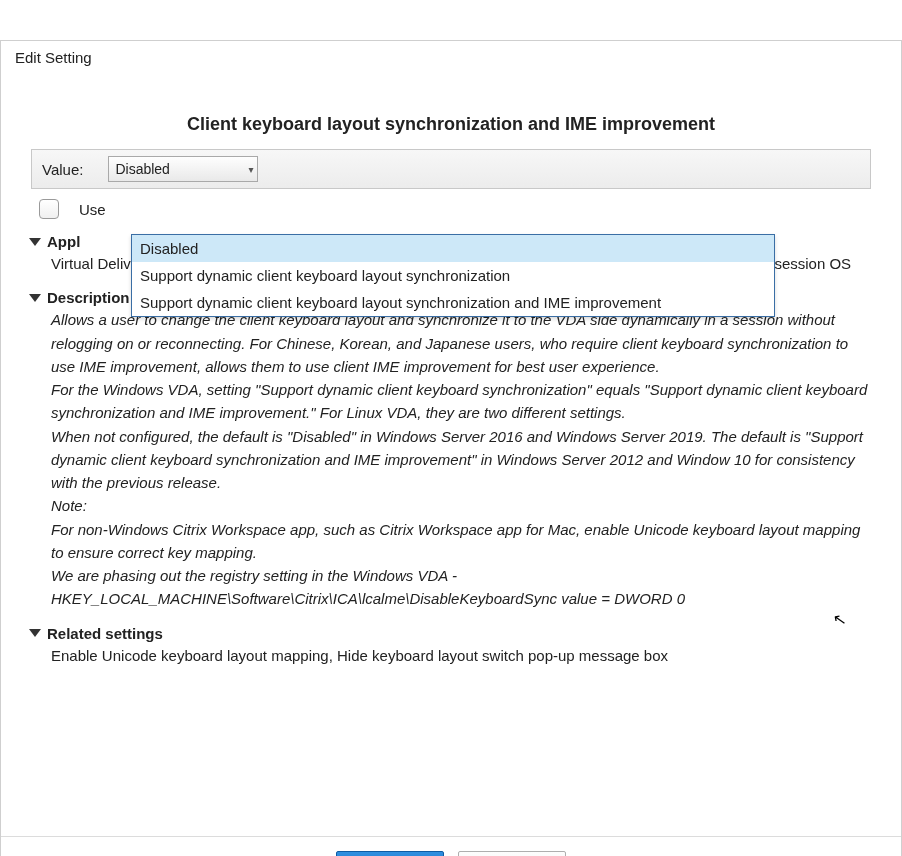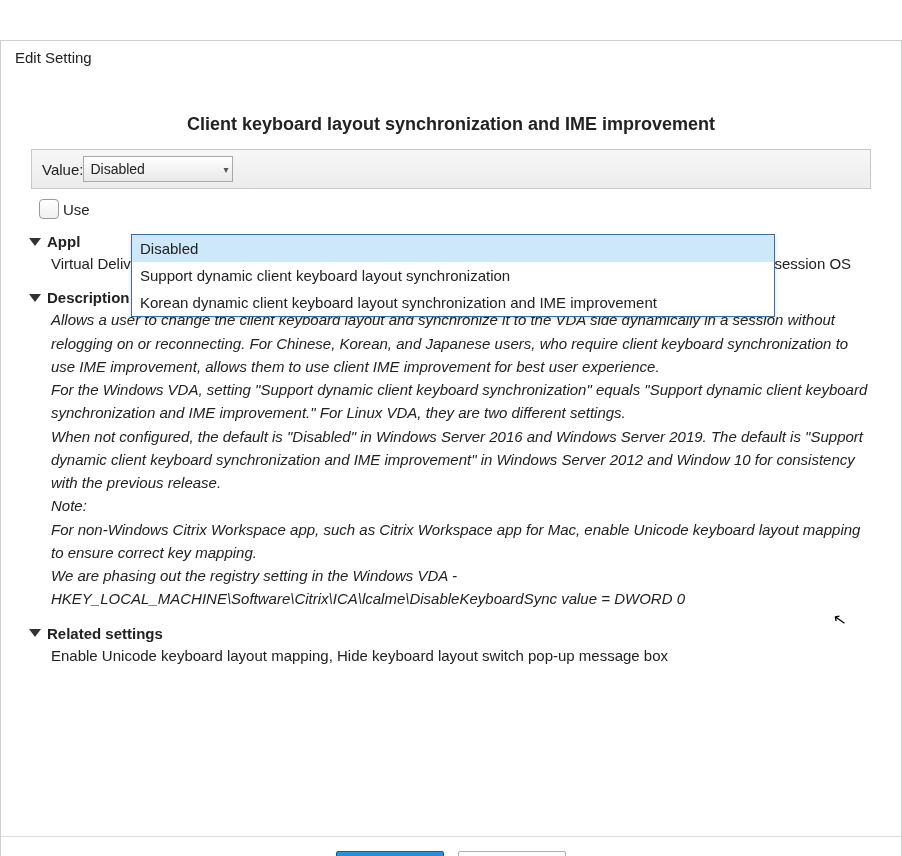--- a/index.html
+++ b/index.html
@@ -42,7 +42,7 @@
     padding: 6px 8px;
     display: flex;
     align-items: center;
-    gap: 0;
+    gap: 25px;
   }
   .value-label { padding-left: 2px; }
   .combo {

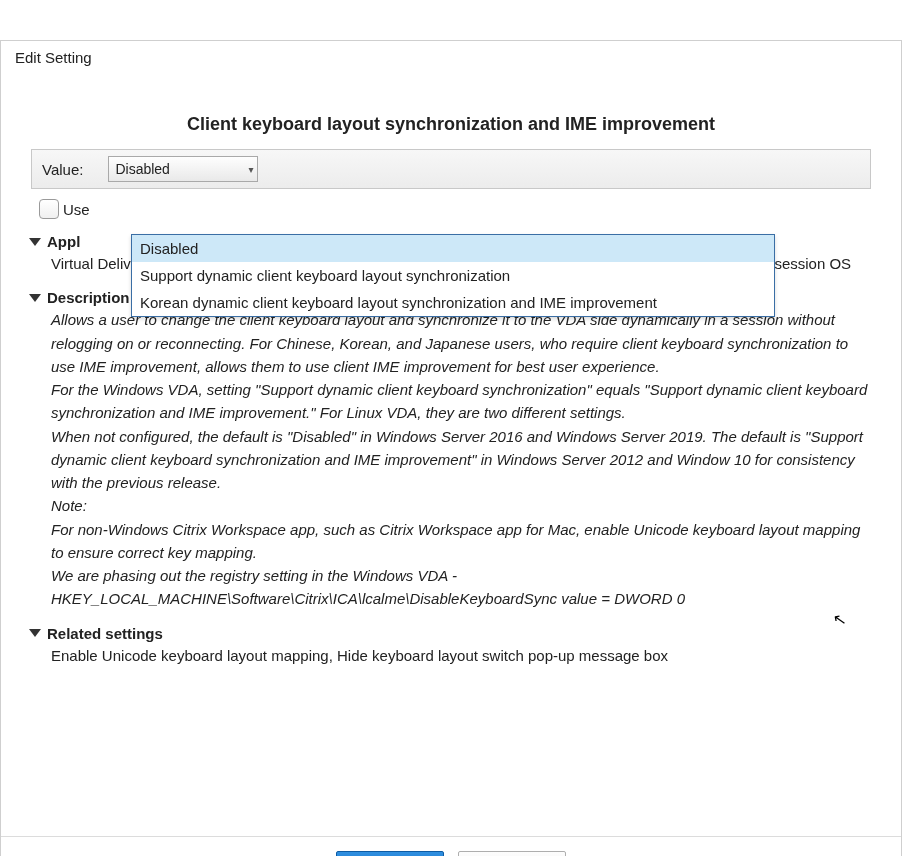--- a/index.html
+++ b/index.html
@@ -66,7 +66,7 @@
     margin-top: 10px;
     display: flex;
     align-items: center;
-    gap: 4px;
+    gap: 20px;
     padding-left: 8px;
   }
   .checkbox {

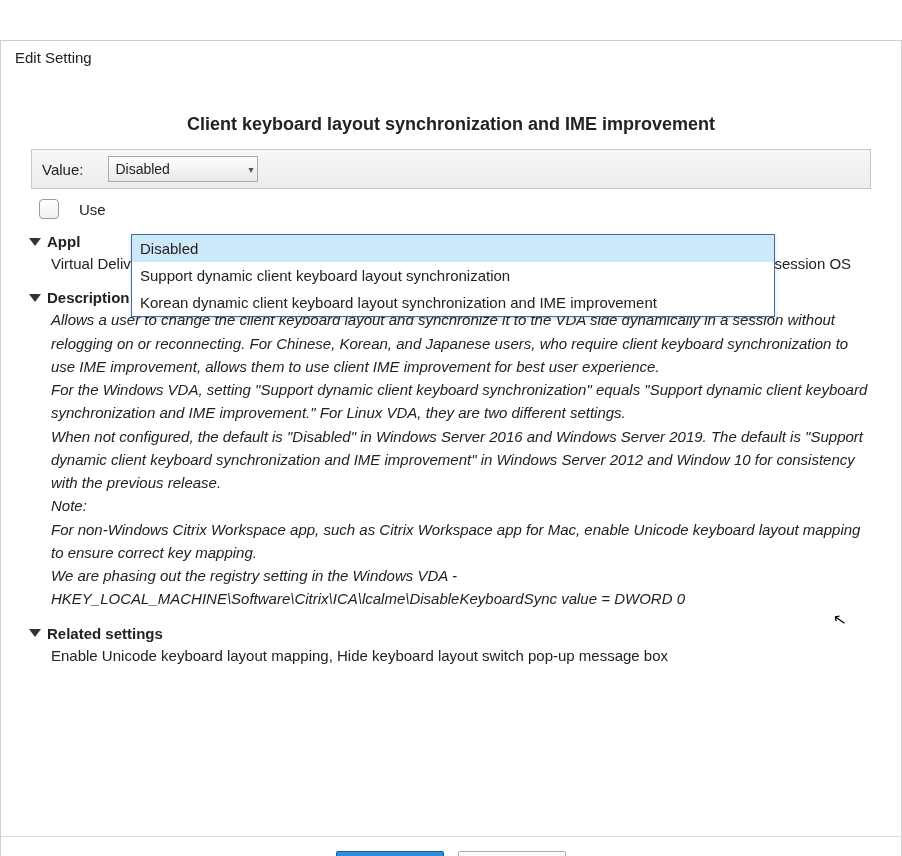--- a/index.html
+++ b/index.html
@@ -213,7 +213,7 @@
     <div class="dropdown">
       <div class="option selected">Disabled</div>
       <div class="option">Support dynamic client keyboard layout synchronization</div>
-      <div class="option">Korean dynamic client keyboard layout synchronization and IME improvement</div>
+      <div class="option">Support dynamic client keyboard layout synchronization and IME improvement</div>
     </div>
 
     <span class="cursor-glyph">↖</span>

